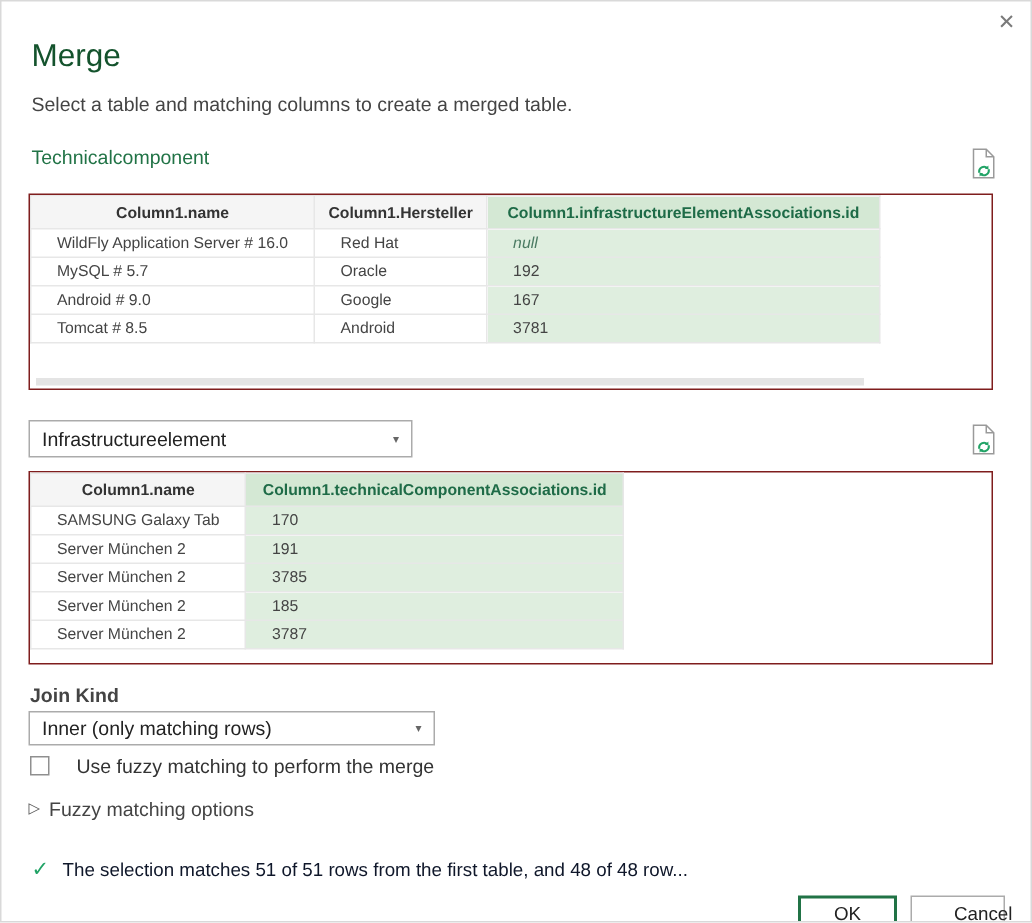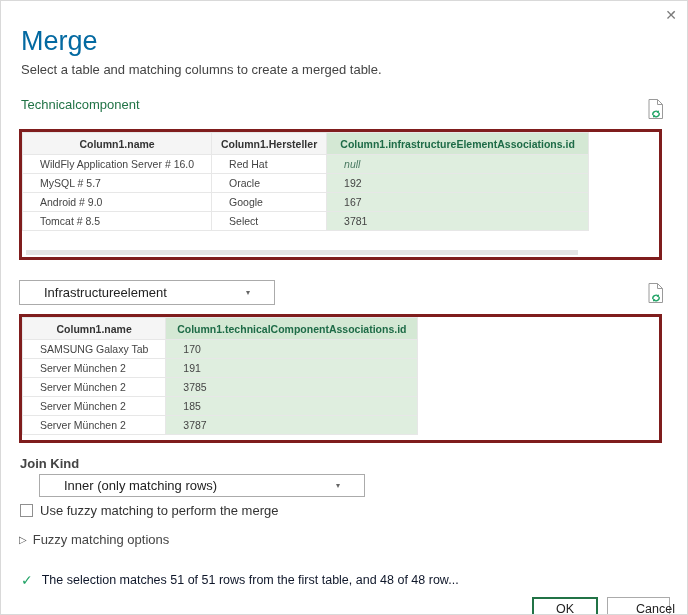--- a/index.html
+++ b/index.html
@@ -18,7 +18,7 @@
   }
   .dlg-title {
     position:absolute; left:20px; top:25px;
-    font-size:27px; color:#0369a1; font-weight:400;
+    font-size:21px; color:#14532d; font-weight:400;
   }
   .dlg-subtitle {
     position:absolute; left:20px; top:61px;

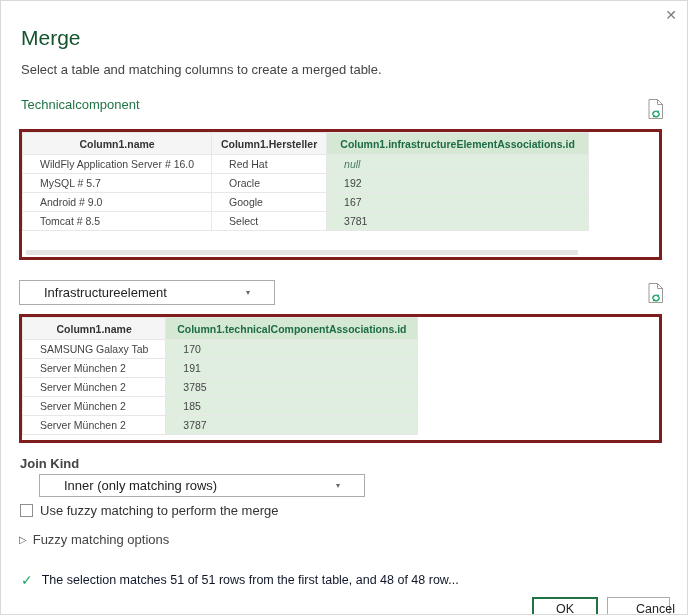--- a/index.html
+++ b/index.html
@@ -34,7 +34,7 @@
 
   .tbl-wrap {
     position:absolute; left:18px; width:643px;
-    border:3px solid #7f1d1d; background:#fff; box-sizing:border-box;
+    border:1px solid #7f1d1d; background:#fff; box-sizing:border-box;
   }
   .tbl-wrap-1 { top:128px; height:131px; }
   .tbl-wrap-2 { top:313px; height:129px; }

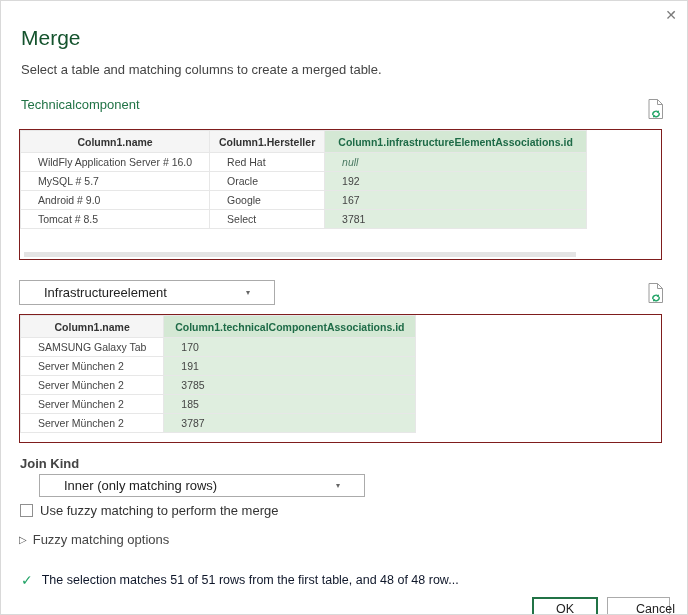--- a/index.html
+++ b/index.html
@@ -152,7 +152,7 @@
       </tr>
       <tr>
         <td>Tomcat # 8.5</td>
-        <td>Select</td>
+        <td>Android</td>
         <td class="sel-c">3781</td>
       </tr>
     </tbody>

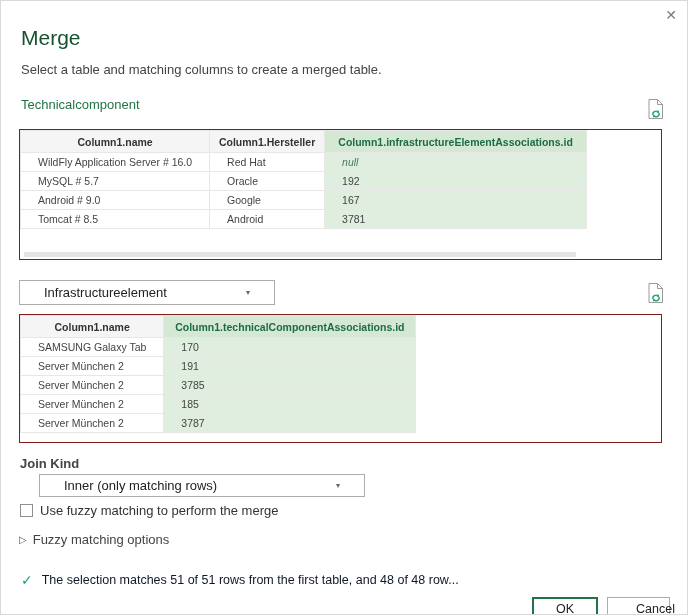--- a/index.html
+++ b/index.html
@@ -59,7 +59,7 @@
   .dropdown {
     position:absolute; border:1px solid #ababab; background:#fff;
     font-size:13px; color:#222; display:flex; align-items:center;
-    padding:0 24px; box-sizing:border-box; cursor:pointer;
+    padding:0 8px; box-sizing:border-box; cursor:pointer;
   }
   .dd-table2 { left:18px; top:279px; width:256px; height:25px; }
   .dd-join   { left:18px; top:473px; width:326px; height:23px;margin-left:20px; }

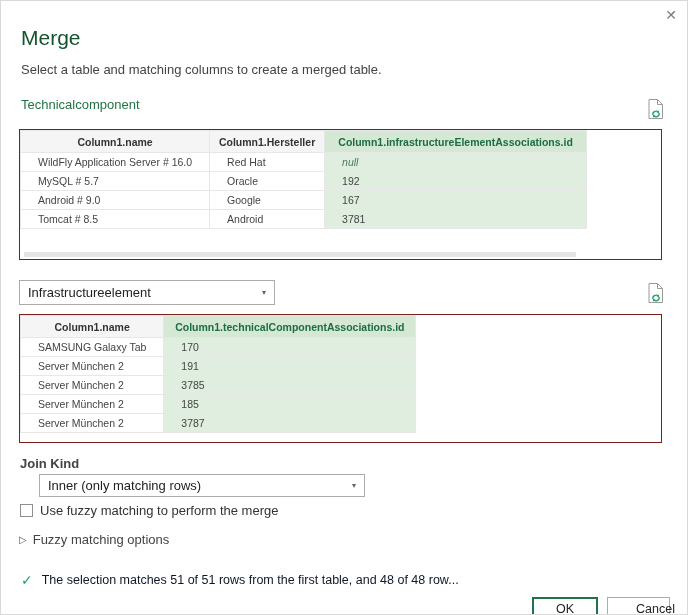--- a/index.html
+++ b/index.html
@@ -62,7 +62,7 @@
     padding:0 8px; box-sizing:border-box; cursor:pointer;
   }
   .dd-table2 { left:18px; top:279px; width:256px; height:25px; }
-  .dd-join   { left:18px; top:473px; width:326px; height:23px;margin-left:20px; }
+  .dd-join   { left:18px; top:473px; width:271px; height:23px; }
   .dd-arrow {
     margin-left:auto; font-size:8px; color:#666; line-height:1;
   }

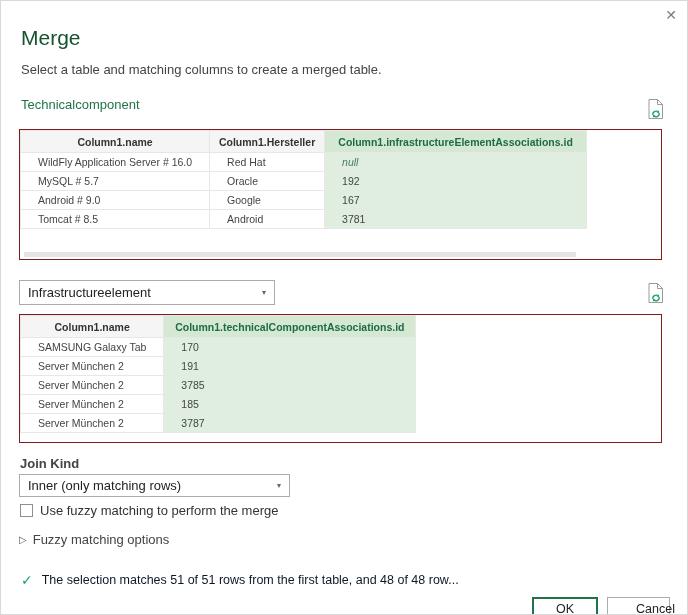--- a/index.html
+++ b/index.html
@@ -72,7 +72,7 @@
   }
   .fuzzy-row {
     position:absolute; left:19px; top:502px; display:flex;
-    align-items:center; gap:7px; cursor:pointer;
+    align-items:center; gap:18px; cursor:pointer;
   }
   .checkbox {
     width:13px; height:13px; border:1px solid #8f8f8f; background:#fff;

